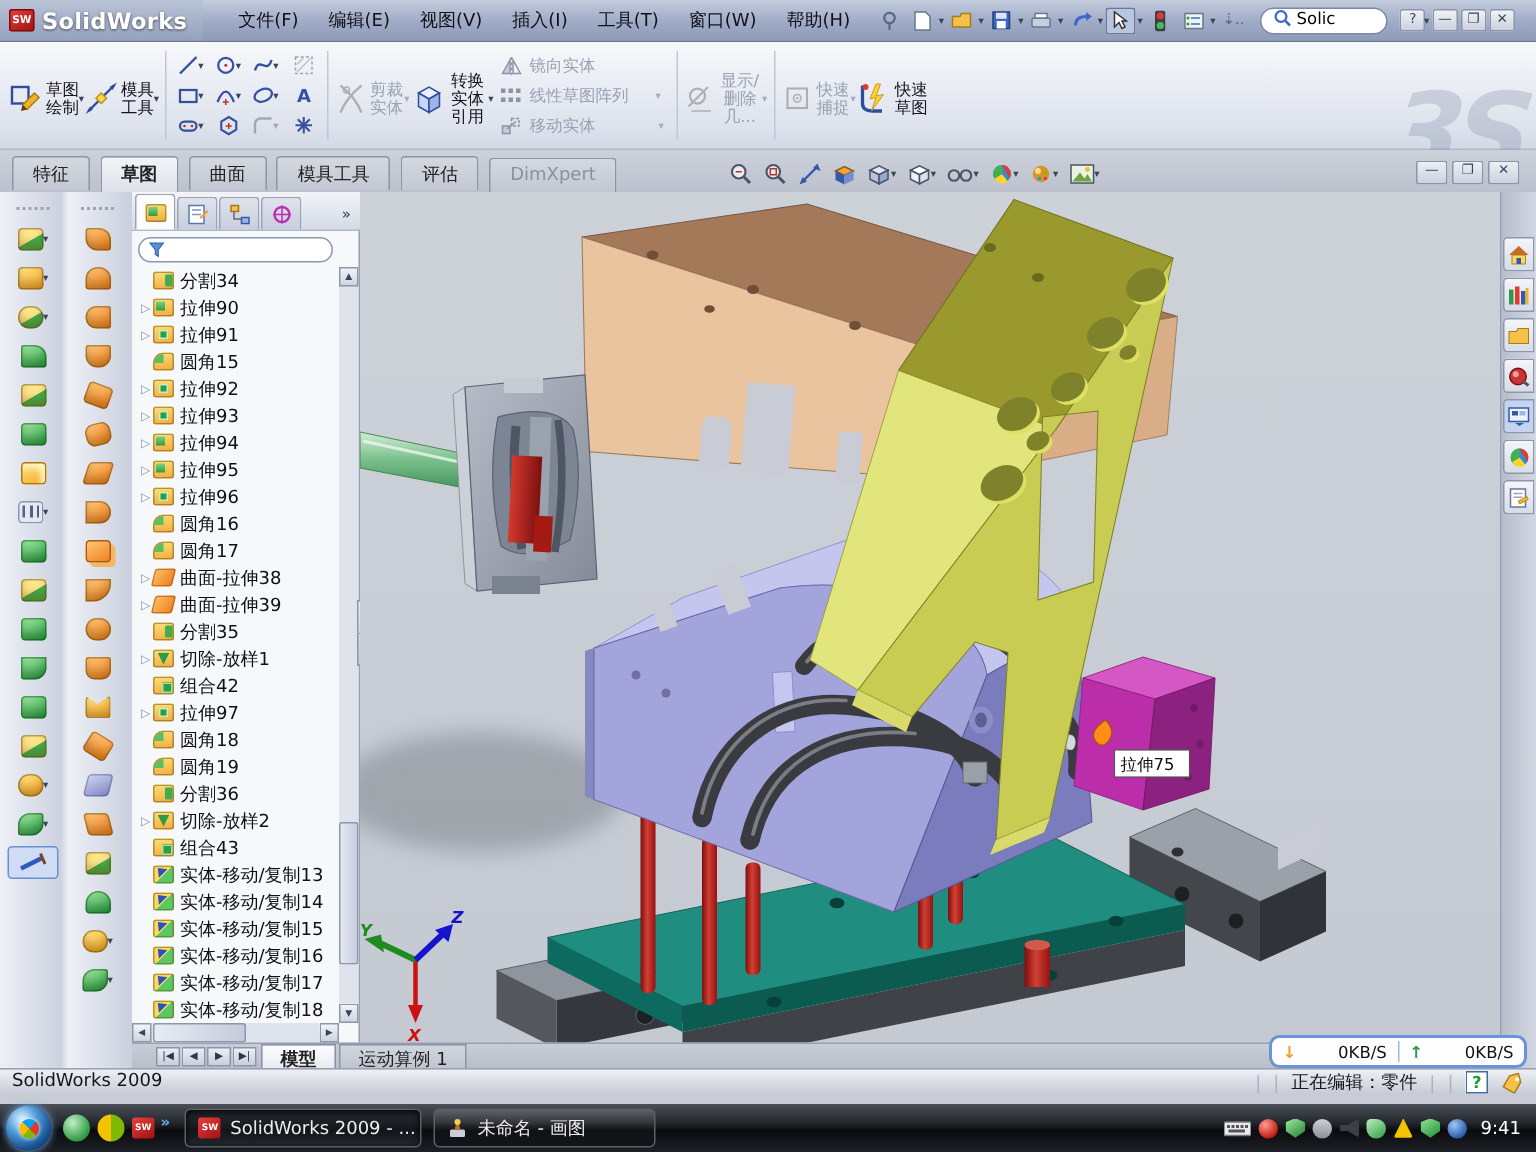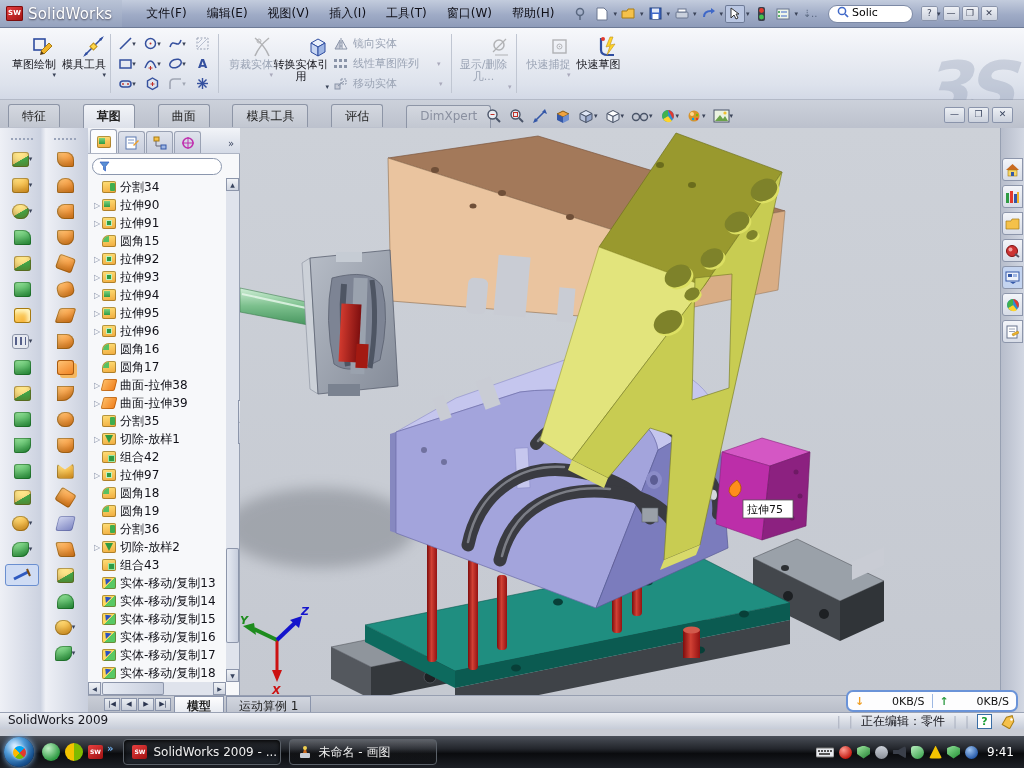--- a/index.html
+++ b/index.html
@@ -10,7 +10,7 @@
 #titlebar{left:0;top:0;width:1024px;height:28px;background:linear-gradient(#c3ccdd,#9fabc6 55%,#8e9bb9);display:flex;align-items:center;border-bottom:1px solid #6d7a96}
 #logo{display:flex;align-items:center;gap:5px;padding:0 10px 0 6px;height:100%;background:linear-gradient(#b9c3d6,#95a2be)}
 #logocube{width:17px;height:15px;border-radius:2px;background:linear-gradient(145deg,#e84040,#a01010);box-shadow:inset 0 0 0 1px #7a0c0c;color:#fff;font-size:7px;font-weight:bold;text-align:center;line-height:15px}
-#logotext{font-size:15px;letter-spacing:.2px;color:#fff;font-weight:normal;text-shadow:0 1px 2px #445}
+#logotext{font-size:15px;letter-spacing:.2px;color:#fff;font-weight:bold;text-shadow:0 1px 2px #445}
 .menu-item{padding:3px 10px;color:#101018}
 #tb-icons{display:flex;align-items:center;gap:2px;margin-left:6px}
 .tbi{width:20px;height:18px;border-radius:2px;display:flex;align-items:center;justify-content:center;font-size:11px}

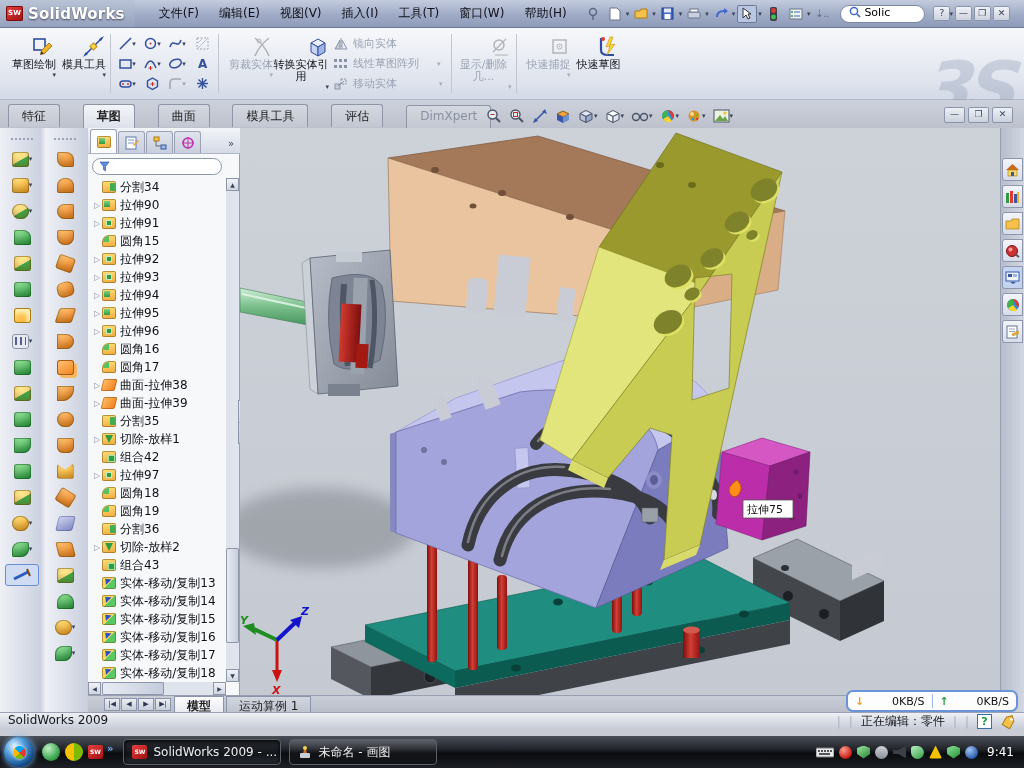--- a/index.html
+++ b/index.html
@@ -22,7 +22,7 @@
 .winbtn{width:17px;height:15px;border-radius:2px;background:linear-gradient(#f2f4f8,#c9cfdc);box-shadow:inset 0 0 0 1px #8a94ab;font-size:9px;line-height:14px;text-align:center;color:#3a4156;margin-left:2px}
 
 #cmdbar{left:0;top:28px;width:1024px;height:72px;background:linear-gradient(#f7f8fb,#dde2ec 80%,#d3d9e6);border-bottom:1px solid #b3b9c7;display:flex;align-items:stretch;padding:2px 0 2px 6px}
-.cbtn{width:50px;display:flex;flex-direction:column;align-items:flex-end;justify-content:flex-start;padding-top:5px;text-align:center}
+.cbtn{width:50px;display:flex;flex-direction:row;align-items:center;justify-content:flex-start;padding-top:5px;text-align:center}
 .cbtn .cic{height:24px;display:flex;align-items:center}
 .clb{font-size:11px;line-height:1.1;color:#15151c}
 .dis .clb{color:#9aa3b4}

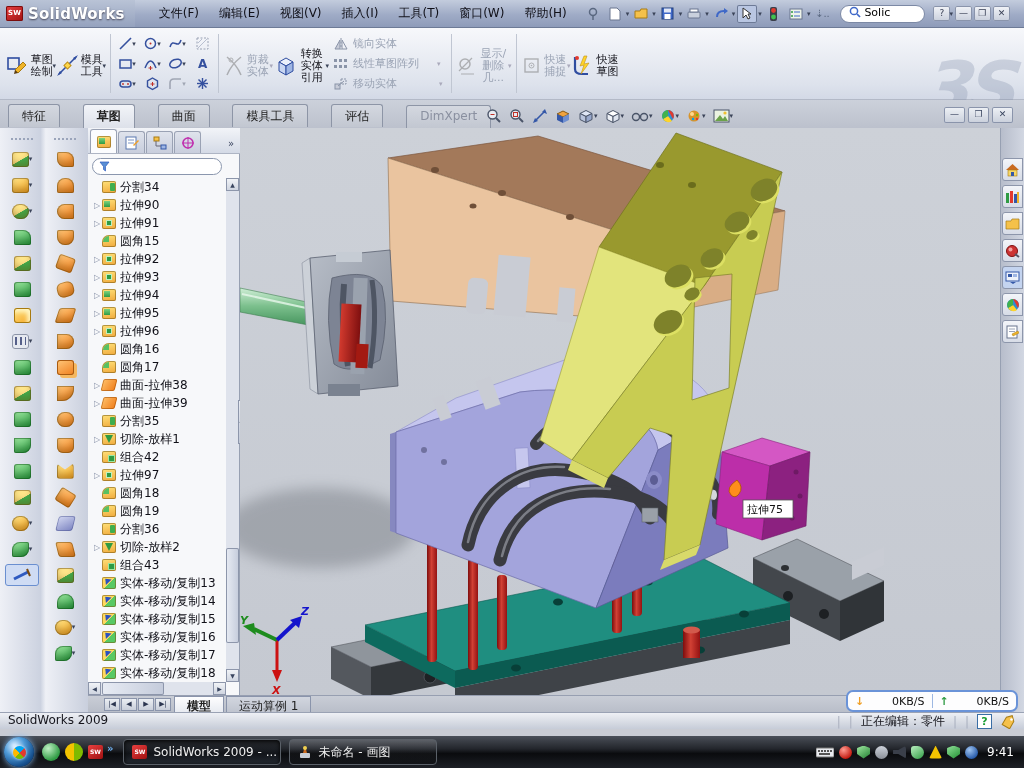--- a/index.html
+++ b/index.html
@@ -36,7 +36,7 @@
 #watermark{right:8px;top:18px;font-size:72px;font-weight:bold;font-style:italic;color:rgba(130,142,168,.30);letter-spacing:-6px;transform:skewX(-8deg)}
 
 #tabband{left:0;top:100px;width:1024px;height:28px;background:linear-gradient(#ccd1db,#bcc1cd)}
-.rtab{position:relative;display:inline-block;height:23px;margin-top:4px;padding:3px 13px 0;background:linear-gradient(#d4d8e0,#c2c7d1);border:1px solid #8d95a6;border-bottom:none;border-radius:3px 3px 0 0;margin-left:19px;color:#222;font-size:12px}
+.rtab{position:relative;display:inline-block;height:23px;margin-top:4px;padding:3px 13px 0;background:linear-gradient(#d4d8e0,#c2c7d1);border:1px solid #8d95a6;border-bottom:none;border-radius:3px 3px 0 0;margin-left:3px;color:#222;font-size:12px}
 .rtab.active{background:linear-gradient(#f2f4f8,#dde1ea);font-weight:bold;height:24px;margin-top:3px}
 .rtab.dim{color:#8a90a0}
 

